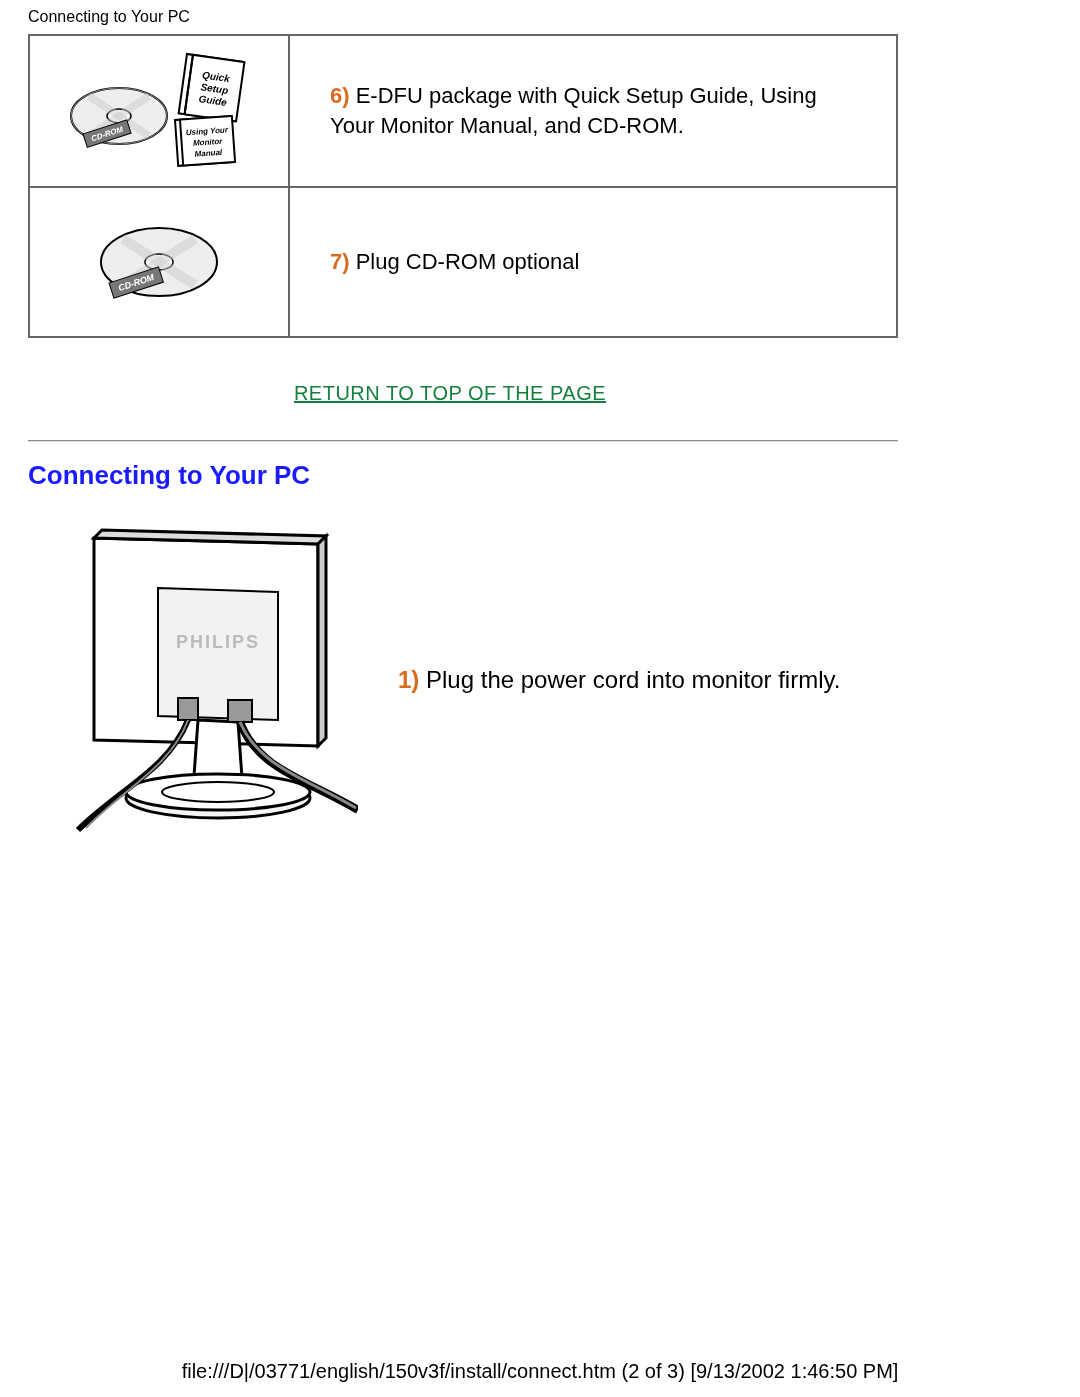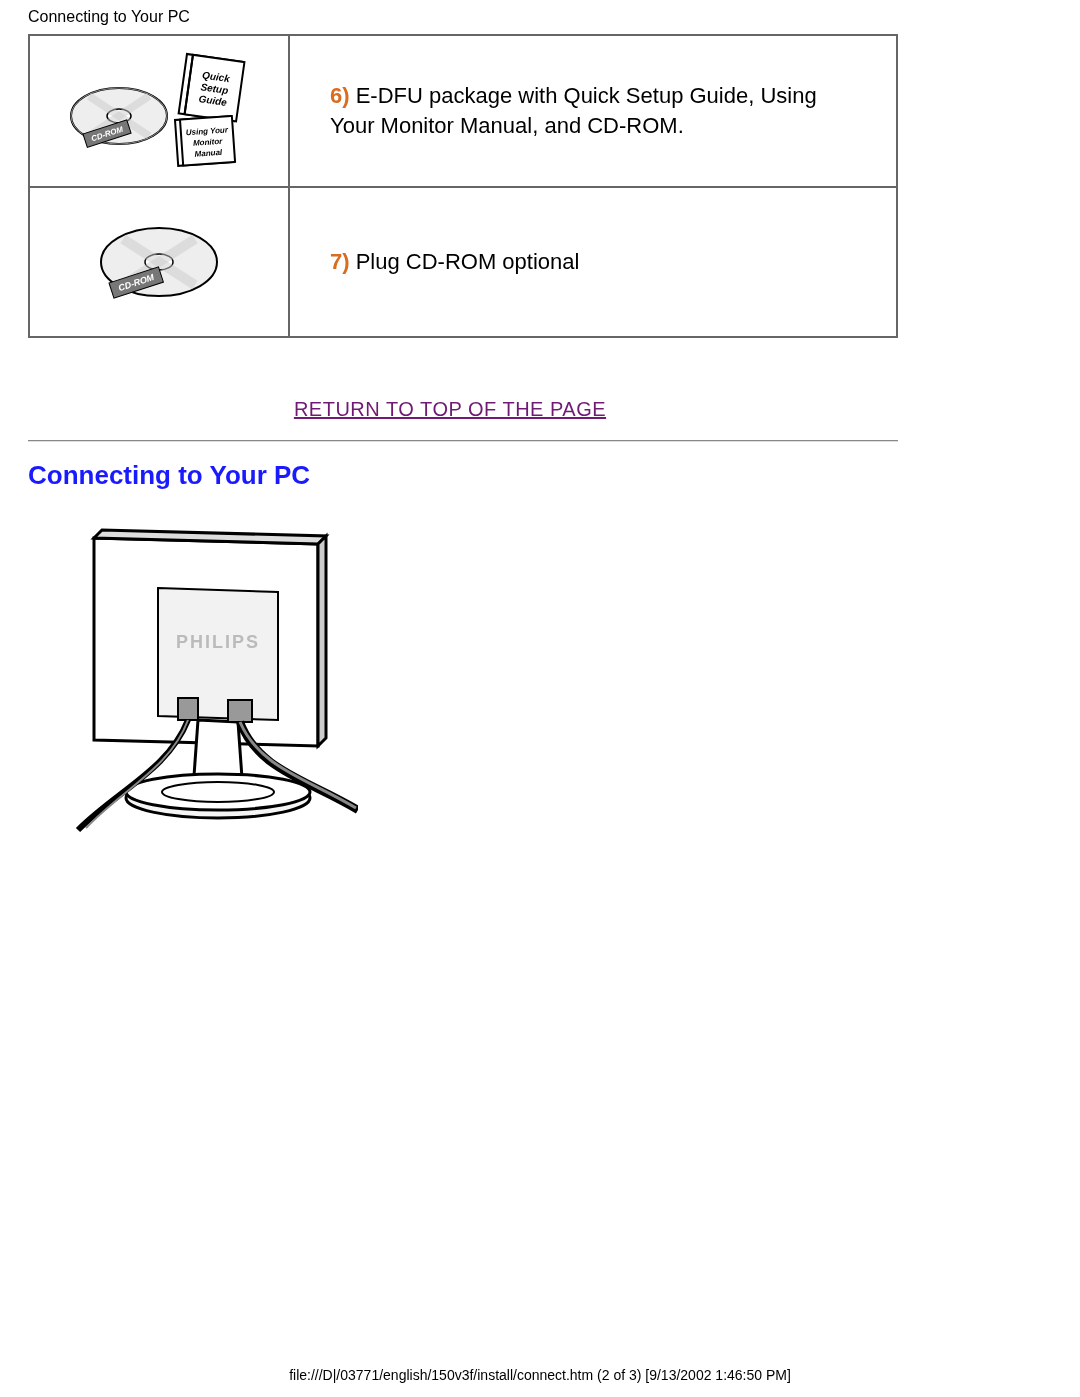--- a/index.html
+++ b/index.html
@@ -56,11 +56,10 @@
     width: 900px;
     text-align: center;
     font-size: 20px;
-    color: #701a75;
+    color: #15803d;
     text-decoration: underline;
     letter-spacing: 0.5px;
     cursor: pointer;
-    margin-top: 16px;
   }
   .hr-line {
     position: absolute;

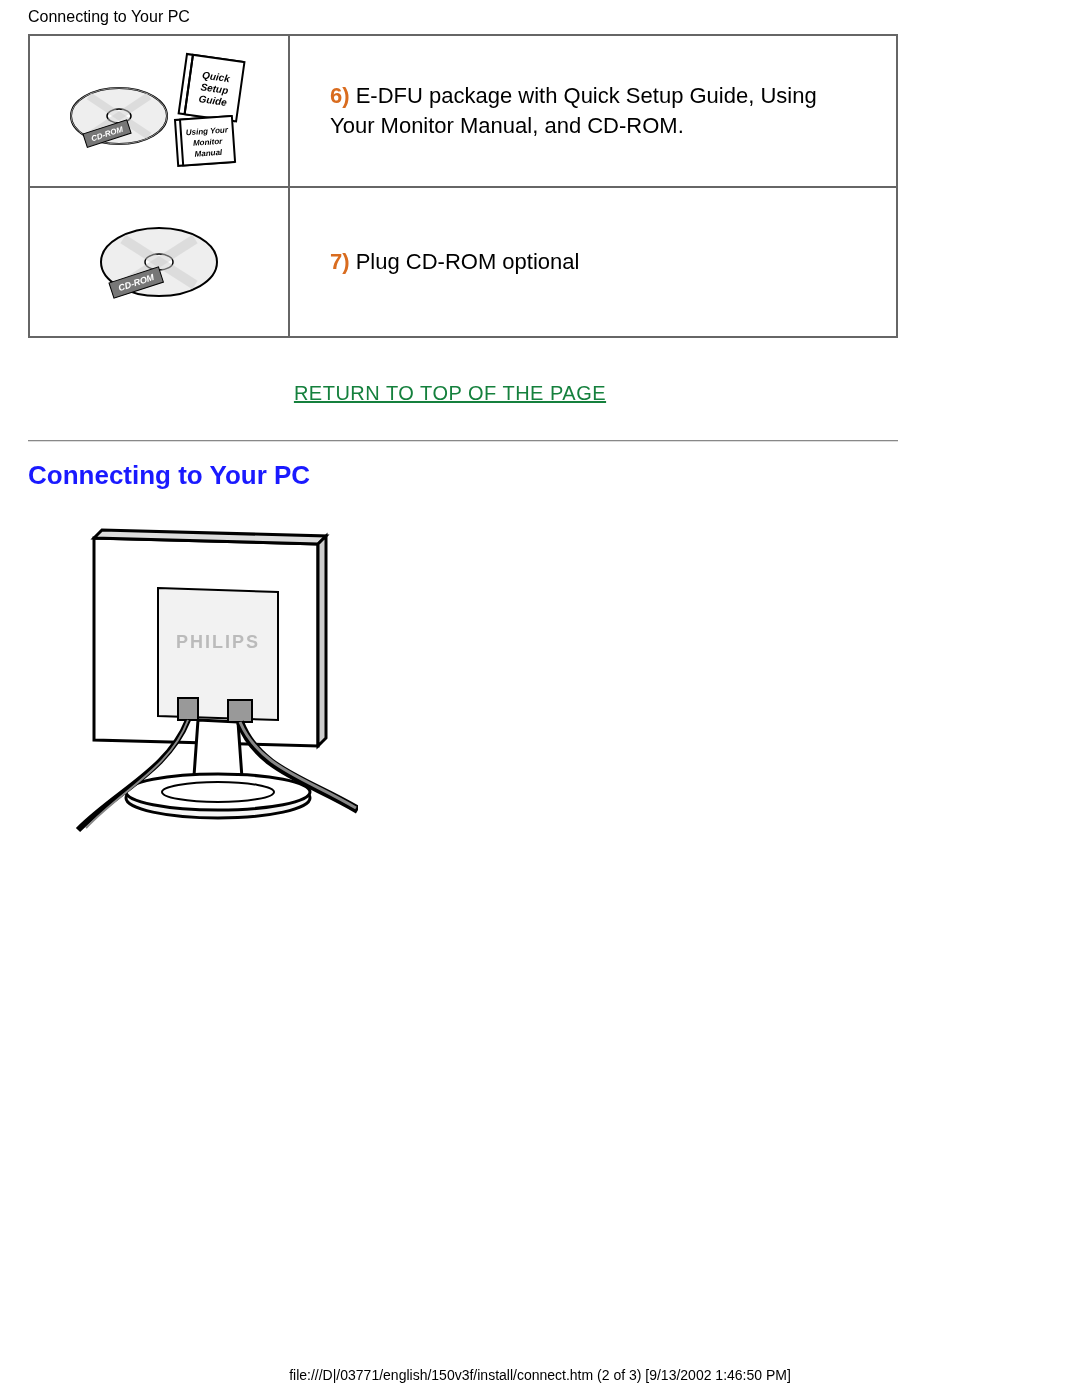--- a/index.html
+++ b/index.html
@@ -209,6 +209,9 @@
       <path d="M202 202 C 222 248, 268 258, 318 288" fill="none" stroke="#888" stroke-width="3"></path>
     </svg>
   </div>
+  <div class="step-text">
+    <span class="num-orange">1)</span><span> Plug the power cord into monitor firmly.</span>
+  </div>
 </div>
 
 <div class="footer-line">file:///D|/03771/english/150v3f/install/connect.htm (2 of 3) [9/13/2002 1:46:50 PM]</div>

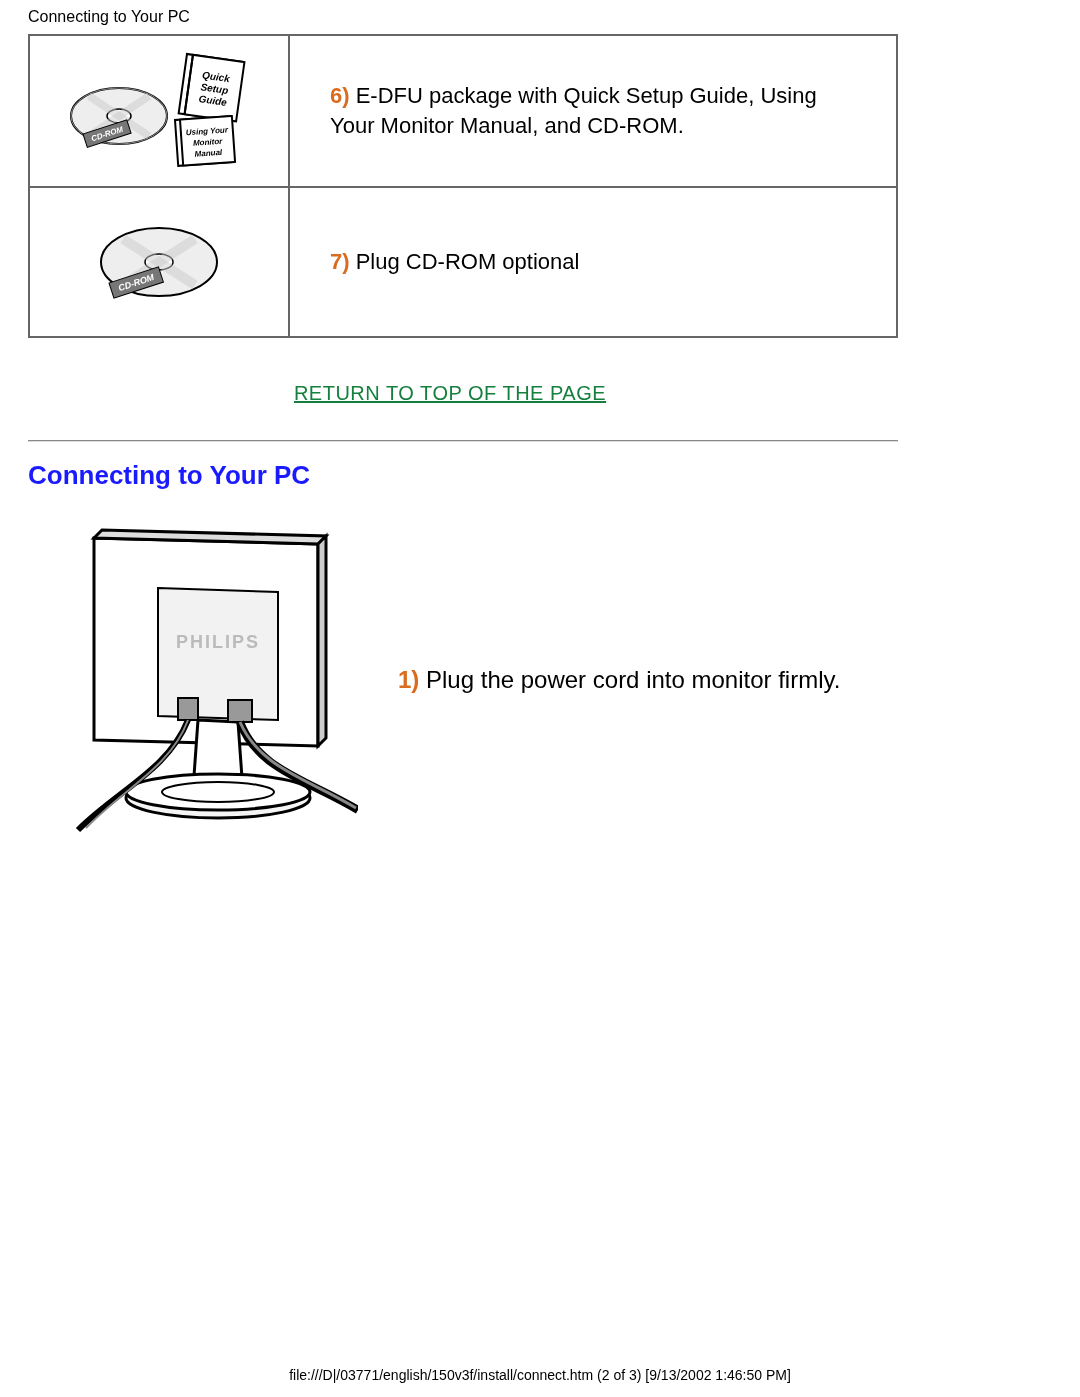--- a/index.html
+++ b/index.html
@@ -106,7 +106,7 @@
     left: 0;
     width: 1080px;
     text-align: center;
-    font-size: 14px;
+    font-size: 20px;
     color: #000;
   }
   svg { display: block; margin: 0 auto; }

